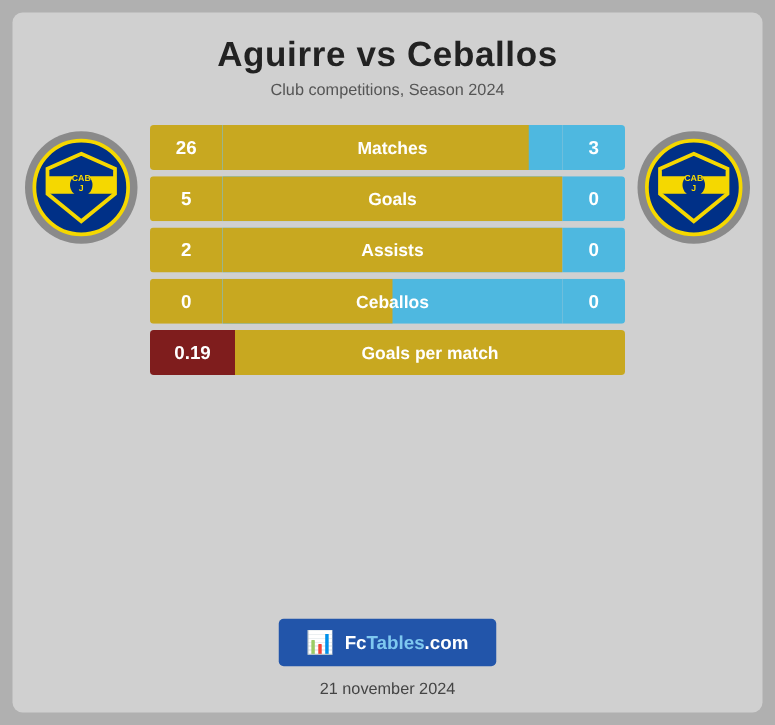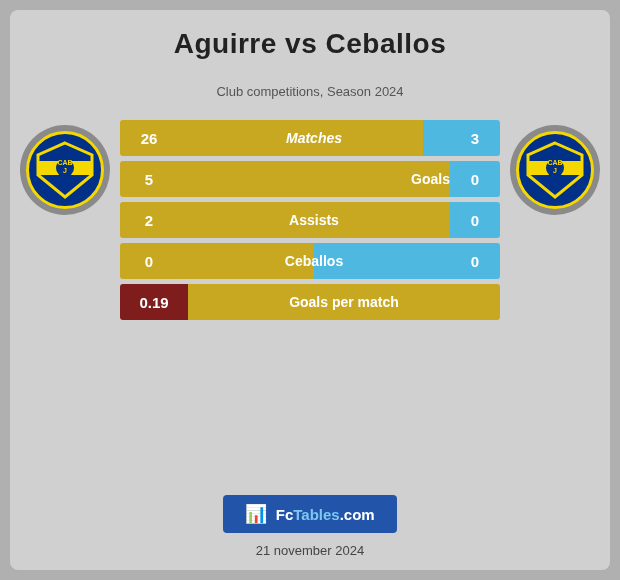--- a/index.html
+++ b/index.html
@@ -39,7 +39,6 @@
       font-size: 13px;
       color: #555;
       margin-bottom: 16px;
-      margin-top: 20px;
     }
 
     .stats-section {

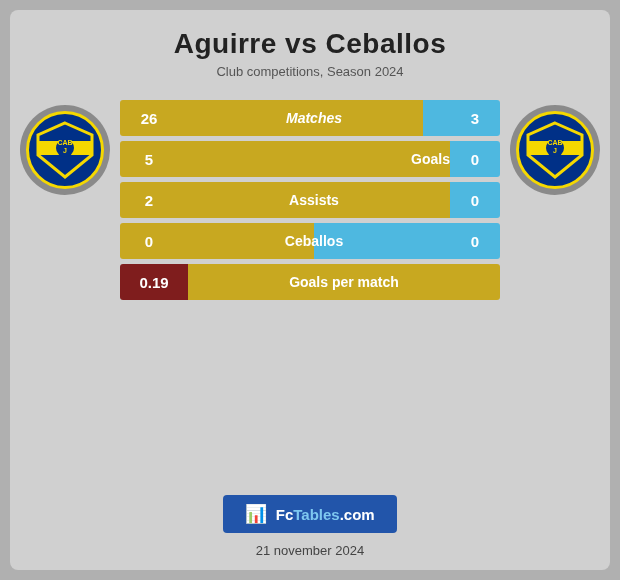--- a/index.html
+++ b/index.html
@@ -261,7 +261,7 @@
     <div class="rows-container" id="stat-rows">
     <div class="bar-row">
           <div class="bar-left-num">26</div>
-          <div class="bar-center" style="position: relative; overflow: hidden; font-style: italic;">
+          <div class="bar-center" style="position: relative; overflow: hidden;">
             <div class="inner-bar-fill-left" style="width: 90%;"></div>
             <span class="bar-label" style="position: relative; z-index: 1;">Matches</span>
           </div>

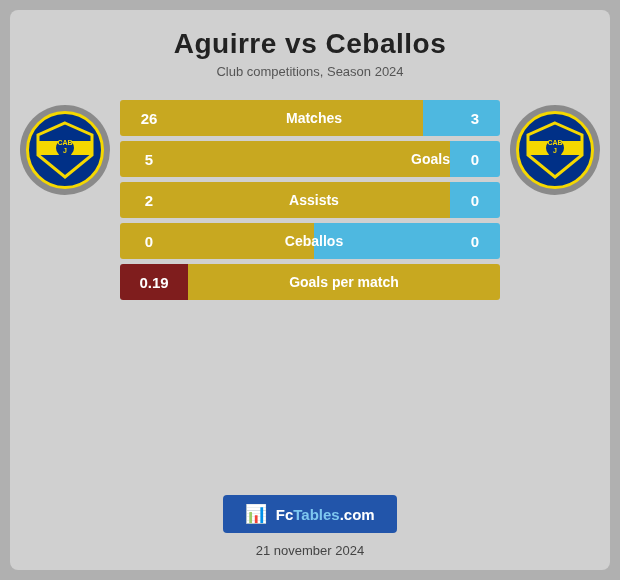--- a/index.html
+++ b/index.html
@@ -269,7 +269,7 @@
         </div>
         <div class="bar-row">
           <div class="bar-left-num">5</div>
-          <div class="bar-center" style="position: relative; overflow: hidden; justify-content: flex-end;">
+          <div class="bar-center" style="position: relative; overflow: hidden;">
             <div class="inner-bar-fill-left" style="width: 100%;"></div>
             <span class="bar-label" style="position: relative; z-index: 1;">Goals</span>
           </div>

